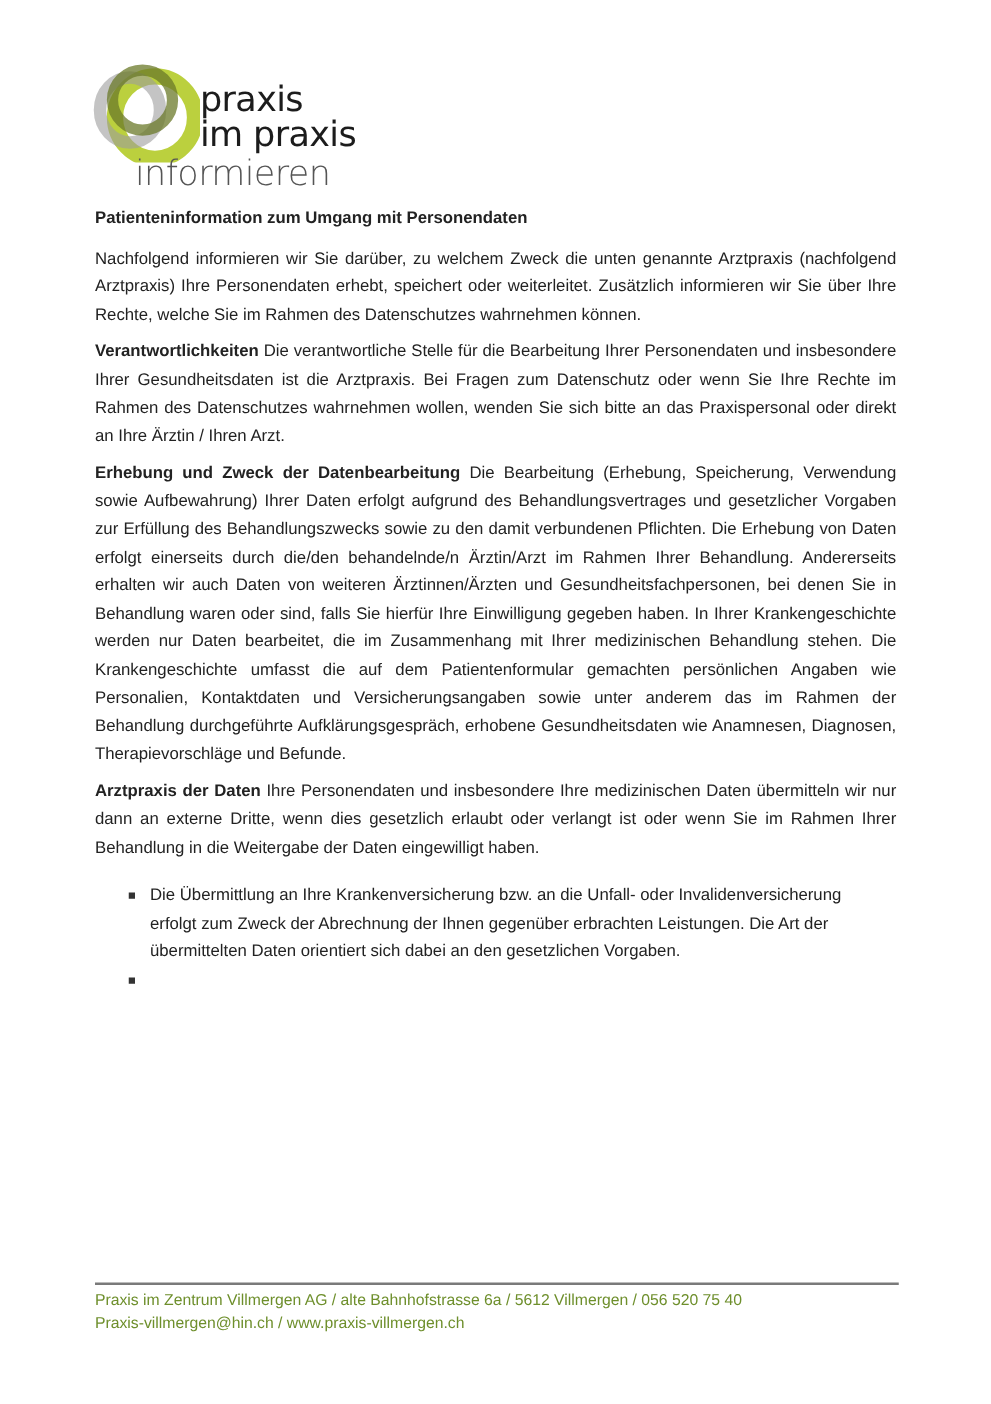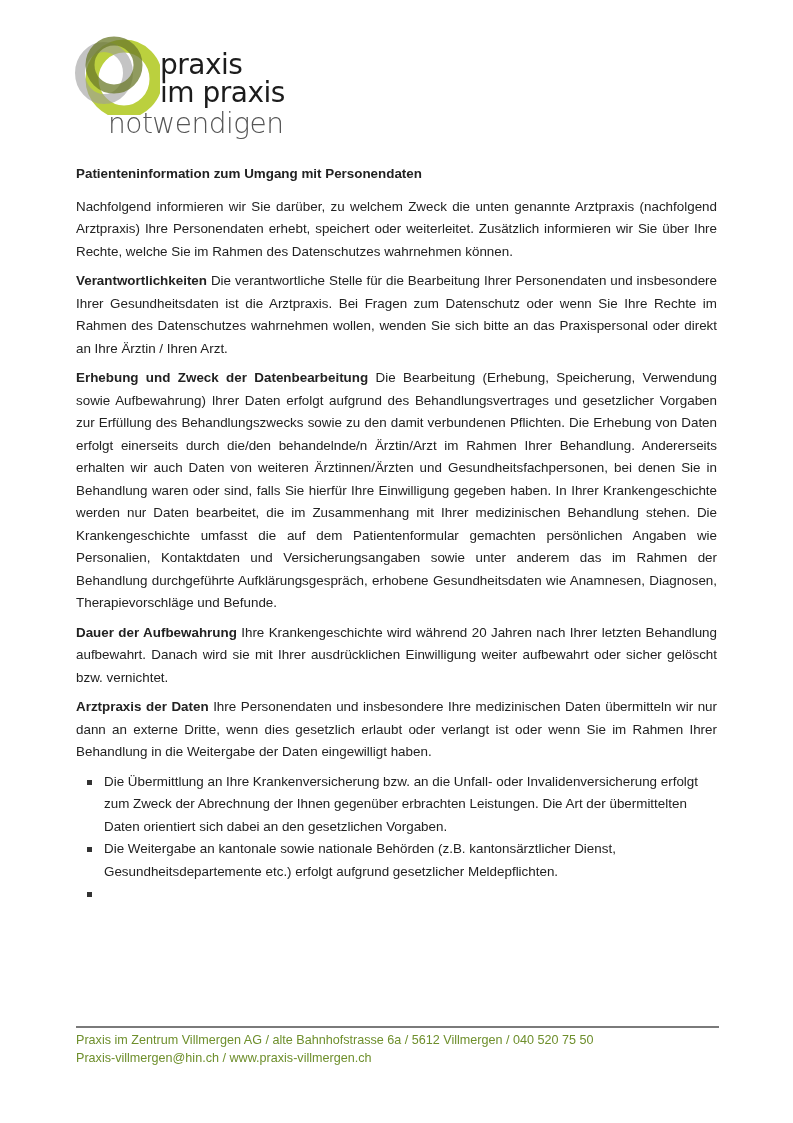--- a/index.html
+++ b/index.html
@@ -5,7 +5,7 @@
     html, body { margin:0; padding:0; background:#ffffff; }
     body { width:793px; height:1123px; position:relative; overflow:hidden;
            font-family:"Liberation Sans", sans-serif; color:#1a1a1a; }
-    .logo { position:absolute; left:74px; top:31px; width:240px; height:112px;text-align:right; }
+    .logo { position:absolute; left:74px; top:46px; width:240px; height:112px;text-align:right; }
     .logo-mark { position:absolute; left:0; top:0; width:86px; height:84px; }
     .logo-line1, .logo-line2 { position:absolute; left:86px; font-size:28px; color:#1c1c1c;
            font-family:"DejaVu Sans", sans-serif; letter-spacing:-0.5px; line-height:28px; }

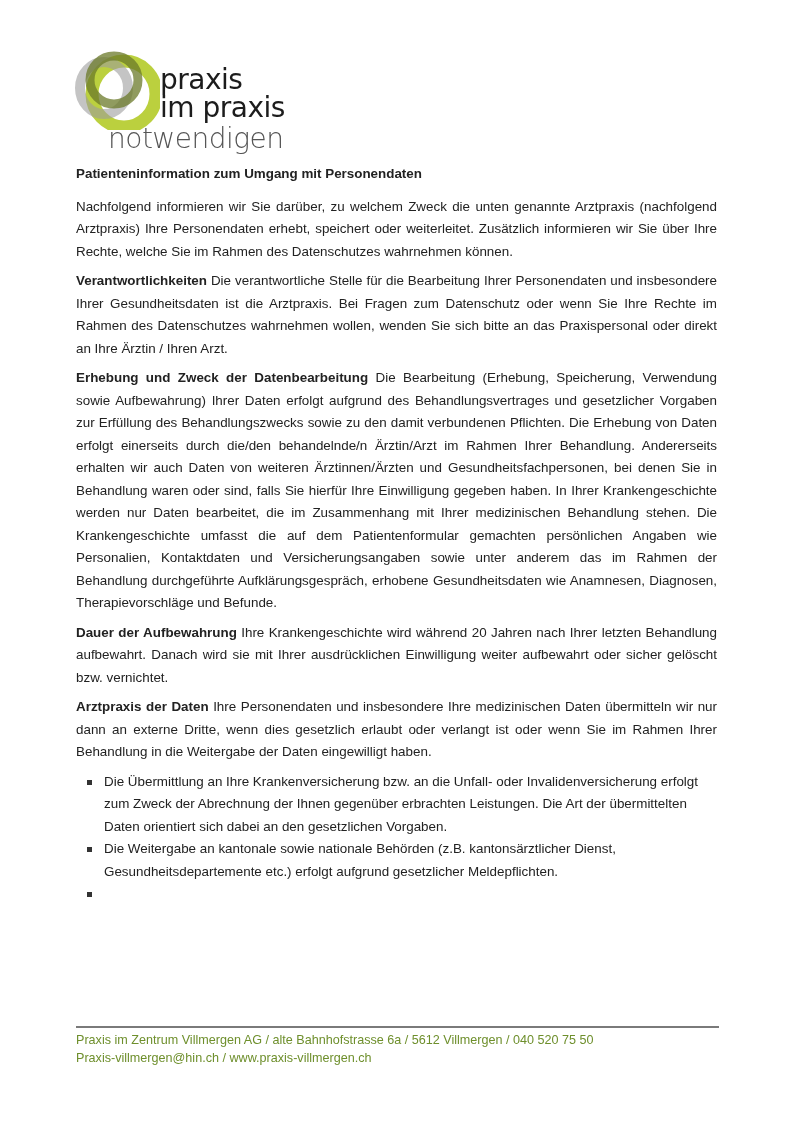--- a/index.html
+++ b/index.html
@@ -36,7 +36,7 @@
   </svg>
   <div class="logo-line1">praxis</div>
   <div class="logo-line2">im praxis</div>
-  <div class="logo-line3">notwendigen</div>
+  <div class="logo-line3">informieren</div>
 </div>
 
 <div class="content">

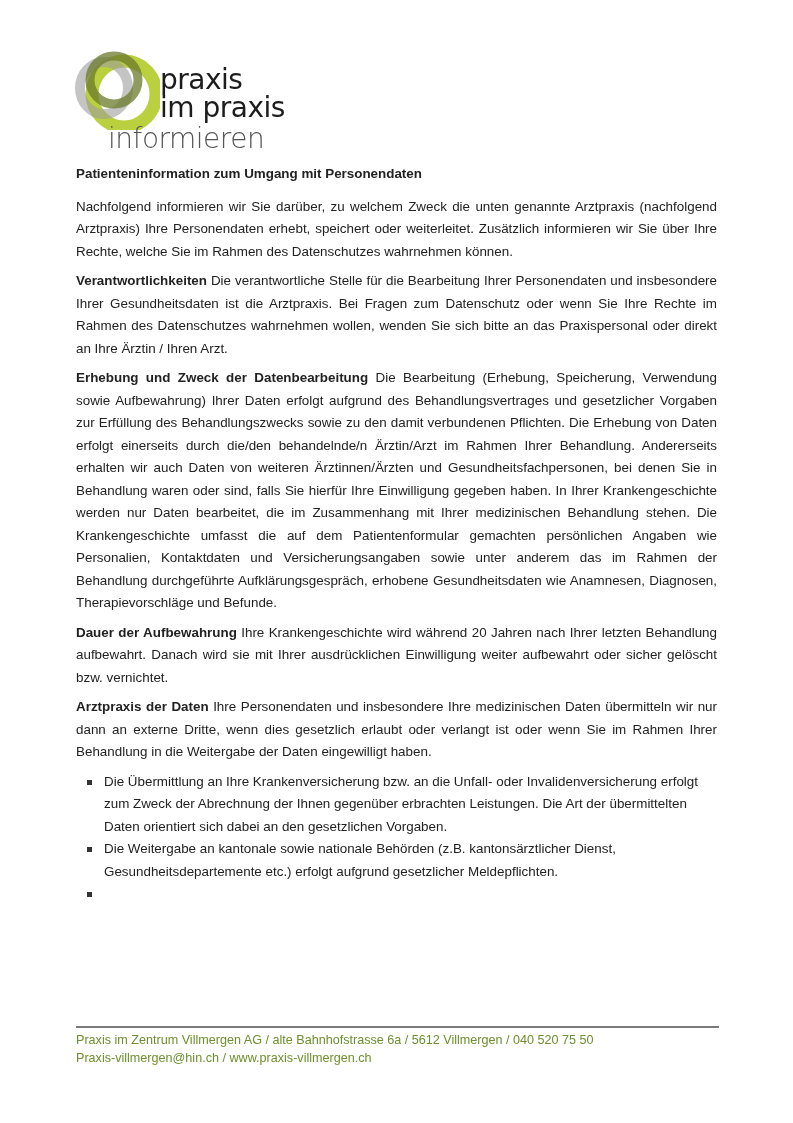--- a/index.html
+++ b/index.html
@@ -47,7 +47,6 @@
 
   <p class="para"><b>Erhebung und Zweck der Datenbearbeitung</b><span> Die Bearbeitung (Erhebung, Speicherung, Verwendung sowie Aufbewahrung) Ihrer Daten erfolgt aufgrund des Behandlungsvertrages und gesetzlicher Vorgaben zur Erfüllung des Behandlungszwecks sowie zu den damit verbundenen Pflichten. Die Erhebung von Daten erfolgt einerseits durch die/den behandelnde/n Ärztin/Arzt im Rahmen Ihrer Behandlung. Andererseits erhalten wir auch Daten von weiteren Ärztinnen/Ärzten und Gesundheitsfachpersonen, bei denen Sie in Behandlung waren oder sind, falls Sie hierfür Ihre Einwilligung gegeben haben. In Ihrer Krankengeschichte werden nur Daten bearbeitet, die im Zusammenhang mit Ihrer medizinischen Behandlung stehen. Die Krankengeschichte umfasst die auf dem Patientenformular gemachten persönlichen Angaben wie Personalien, Kontaktdaten und Versicherungsangaben sowie unter anderem das im Rahmen der Behandlung durchgeführte Aufklärungsgespräch, erhobene Gesundheitsdaten wie Anamnesen, Diagnosen, Therapievorschläge und Befunde.</span></p>
 
-  <p class="para"><b>Dauer der Aufbewahrung</b><span> Ihre Krankengeschichte wird während 20 Jahren nach Ihrer letzten Behandlung aufbewahrt. Danach wird sie mit Ihrer ausdrücklichen Einwilligung weiter aufbewahrt oder sicher gelöscht bzw. vernichtet.</span></p>
 
   <p class="para"><b>Arztpraxis der Daten</b><span> Ihre Personendaten und insbesondere Ihre medizinischen Daten übermitteln wir nur dann an externe Dritte, wenn dies gesetzlich erlaubt oder verlangt ist oder wenn Sie im Rahmen Ihrer Behandlung in die Weitergabe der Daten eingewilligt haben.</span></p>
 

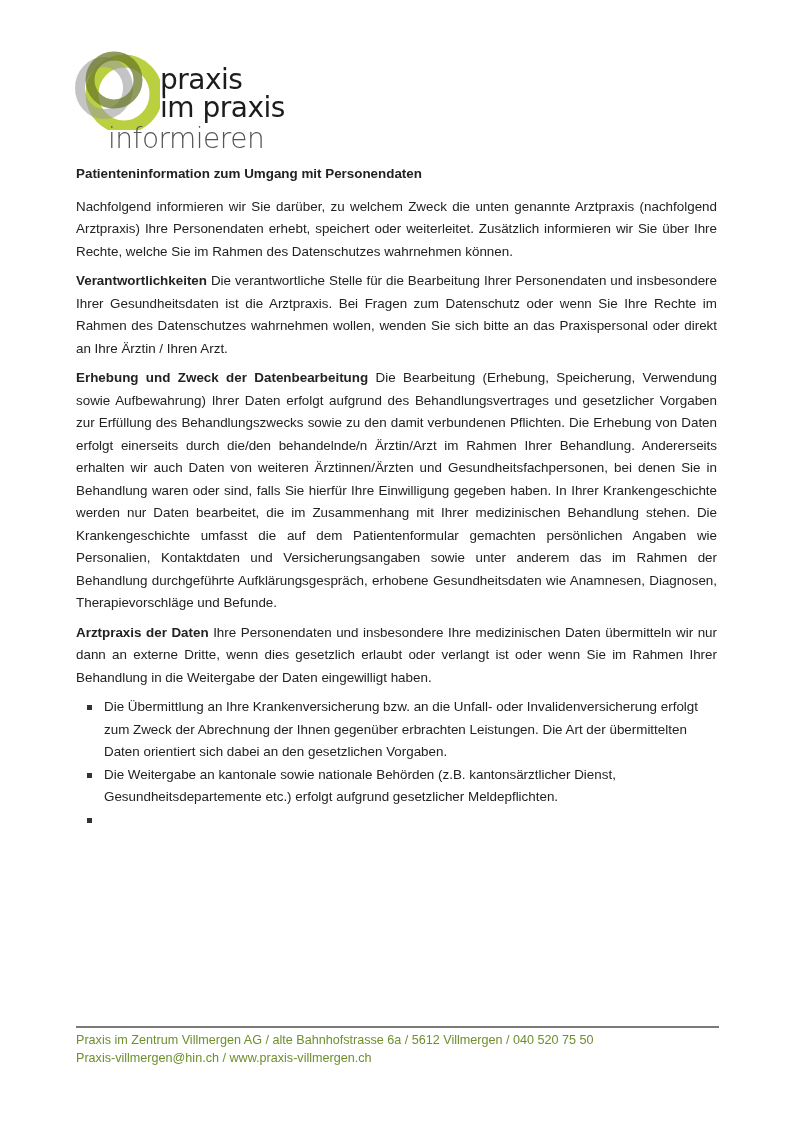--- a/index.html
+++ b/index.html
@@ -18,7 +18,7 @@
     .title { font-weight:bold; font-size:13.4px; margin:0 0 10px 0; }
     .para { text-align:justify; margin:0 0 7px 0; }
     .para b { font-weight:bold;margin-top:16px; }
-    ul.bullets { list-style:none; margin:0; padding:0; }
+    ul.bullets { list-style:none; margin:16px; padding:0; }
     ul.bullets li { position:relative; padding-left:28px; margin:0; line-height:22.5px; }
     ul.bullets li .bullet { position:absolute; left:11px; top:9px; width:5px; height:5px; background:#333; }
     .footer { position:absolute; left:76px; top:1026px; width:643px; }

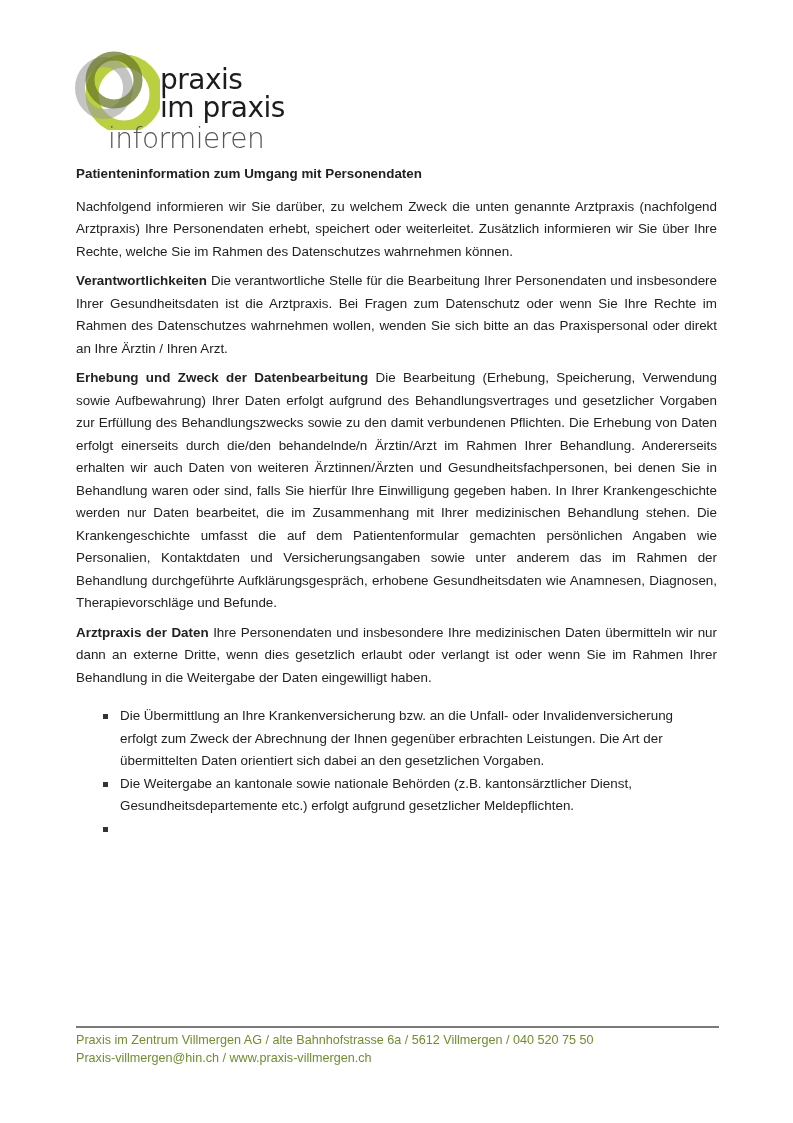--- a/index.html
+++ b/index.html
@@ -52,7 +52,6 @@
 
   <ul class="bullets">
     <li><span class="bullet"></span><span>Die Übermittlung an Ihre Krankenversicherung bzw. an die Unfall- oder Invalidenversicherung erfolgt zum Zweck der Abrechnung der Ihnen gegenüber erbrachten Leistungen. Die Art der übermittelten Daten orientiert sich dabei an den gesetzlichen Vorgaben.</span></li>
-    <li><span class="bullet"></span><span>Die Weitergabe an kantonale sowie nationale Behörden (z.B. kantonsärztlicher Dienst, Gesundheitsdepartemente etc.) erfolgt aufgrund gesetzlicher Meldepflichten.</span></li>
     <li><span class="bullet"></span></li>
   </ul>
 </div>

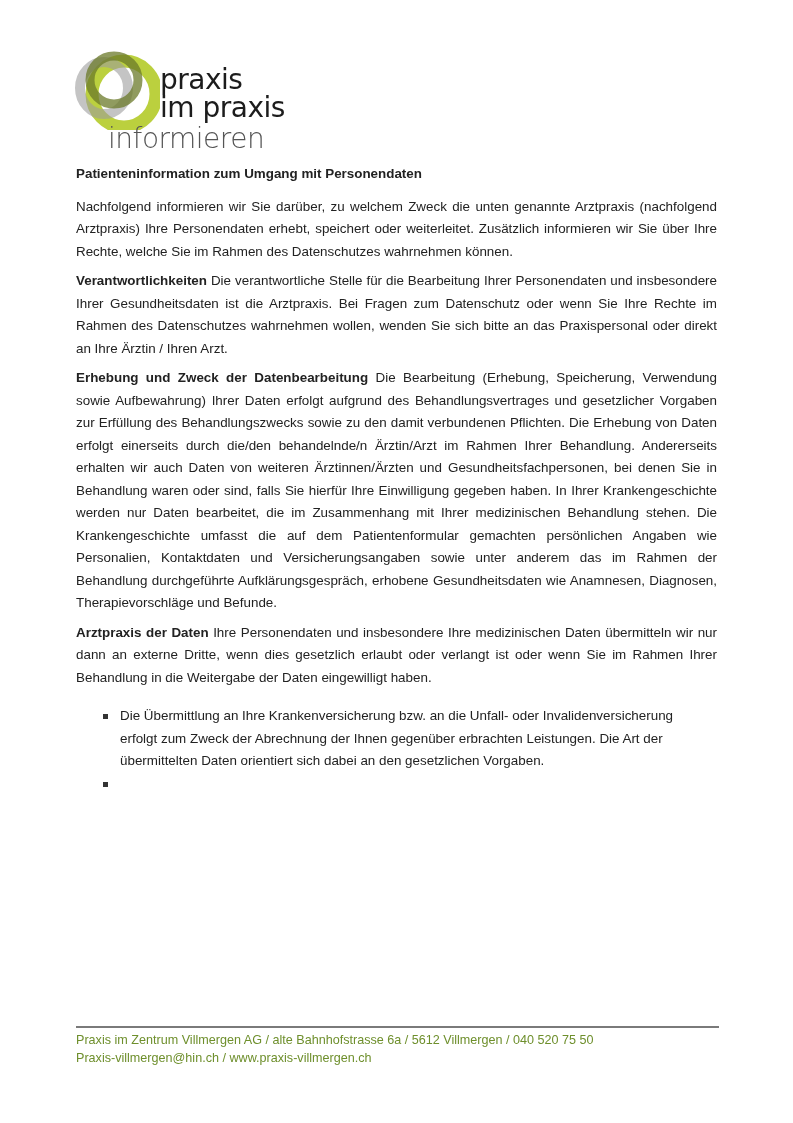--- a/index.html
+++ b/index.html
@@ -58,7 +58,7 @@
 
 <div class="footer">
   <div class="footer-rule"></div>
-  <div class="footer-line">Praxis im Zentrum Villmergen AG / alte Bahnhofstrasse 6a / 5612 Villmergen / 040 520 75 50</div>
+  <div class="footer-line">Praxis im Zentrum Villmergen AG / alte Bahnhofstrasse 6a / 5612 Villmergen / 056 520 75 40</div>
   <div class="footer-line">Praxis-villmergen@hin.ch / www.praxis-villmergen.ch</div>
 </div>
 

